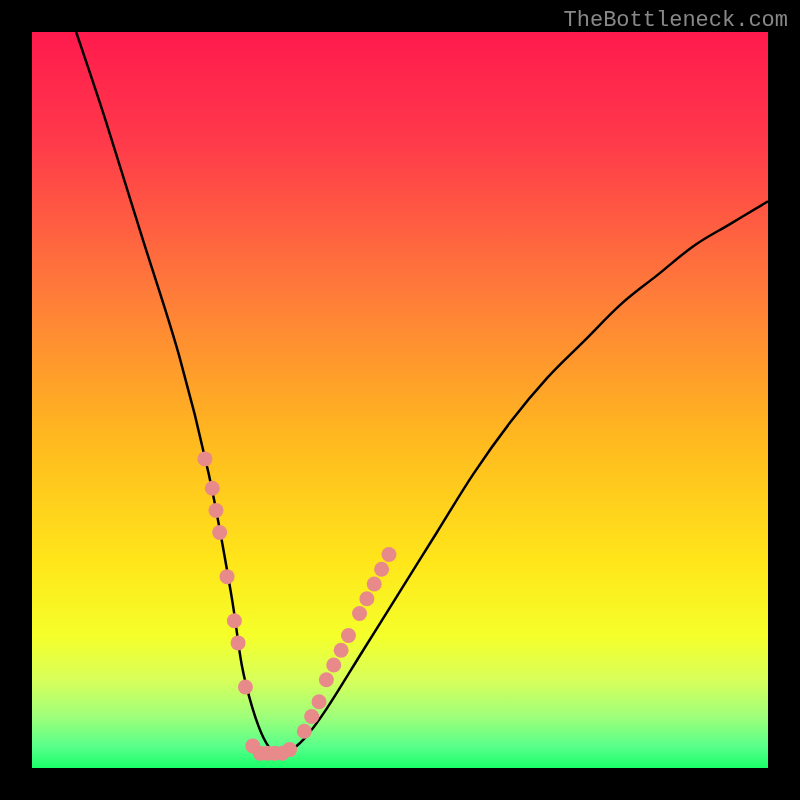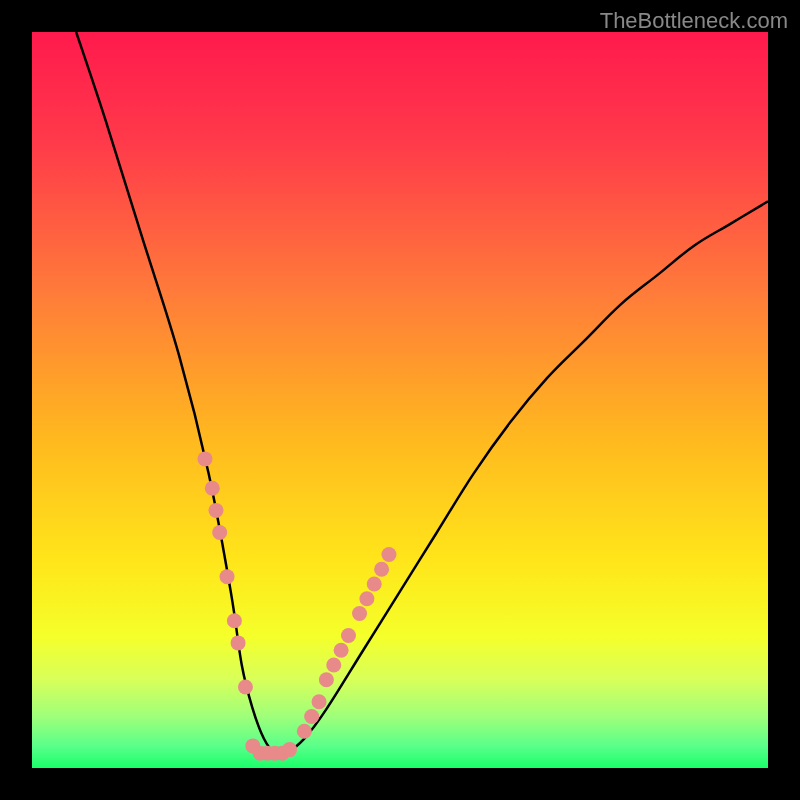--- a/index.html
+++ b/index.html
@@ -19,7 +19,7 @@
       top: 8px;
       right: 12px;
       color: #888;
-      font-family: Liberation Sans, sans-serif;
+      font-family: Liberation Mono, monospace;
       font-size: 22px;
       z-index: 10;
     }

